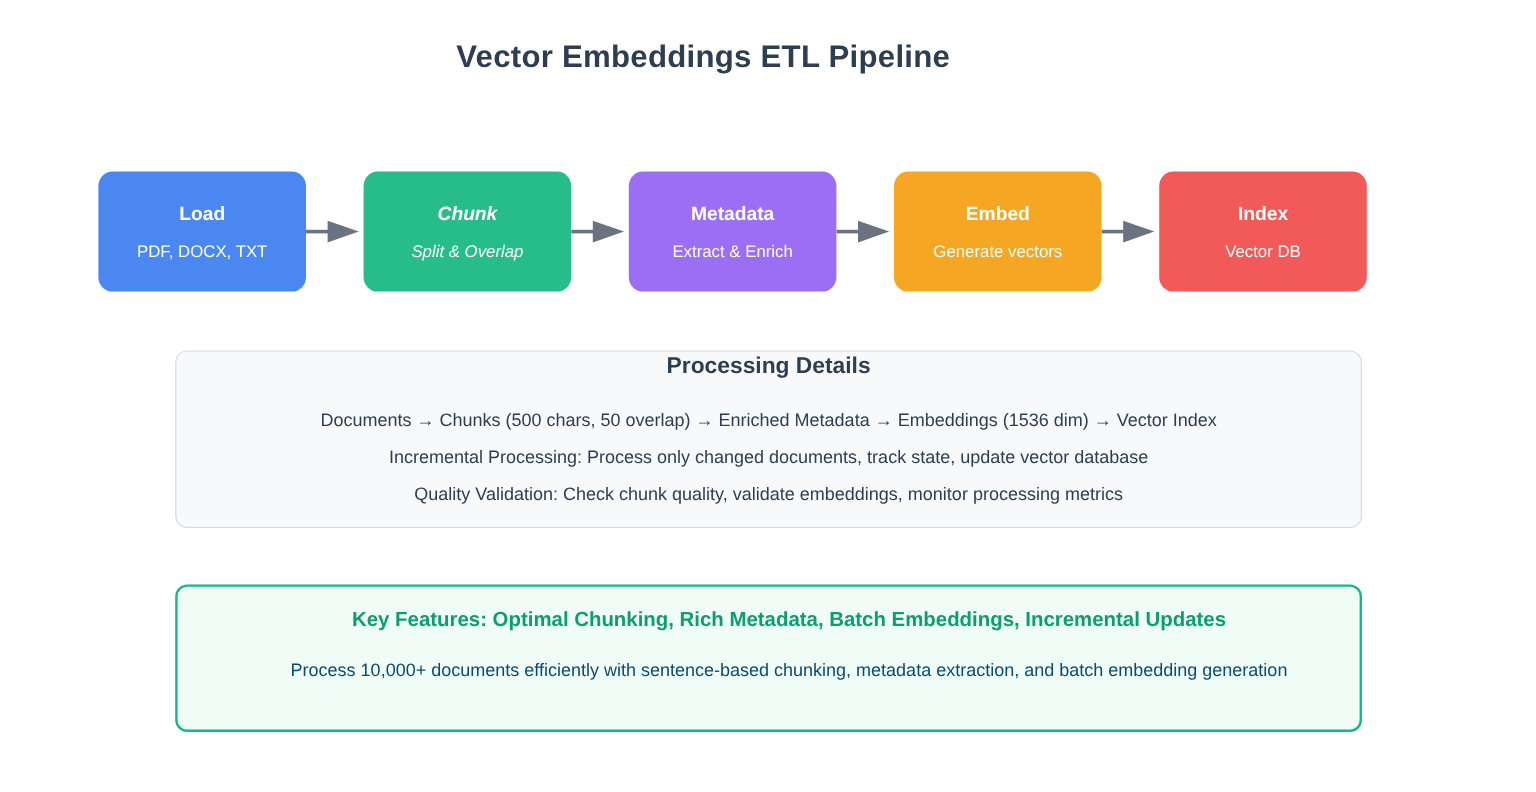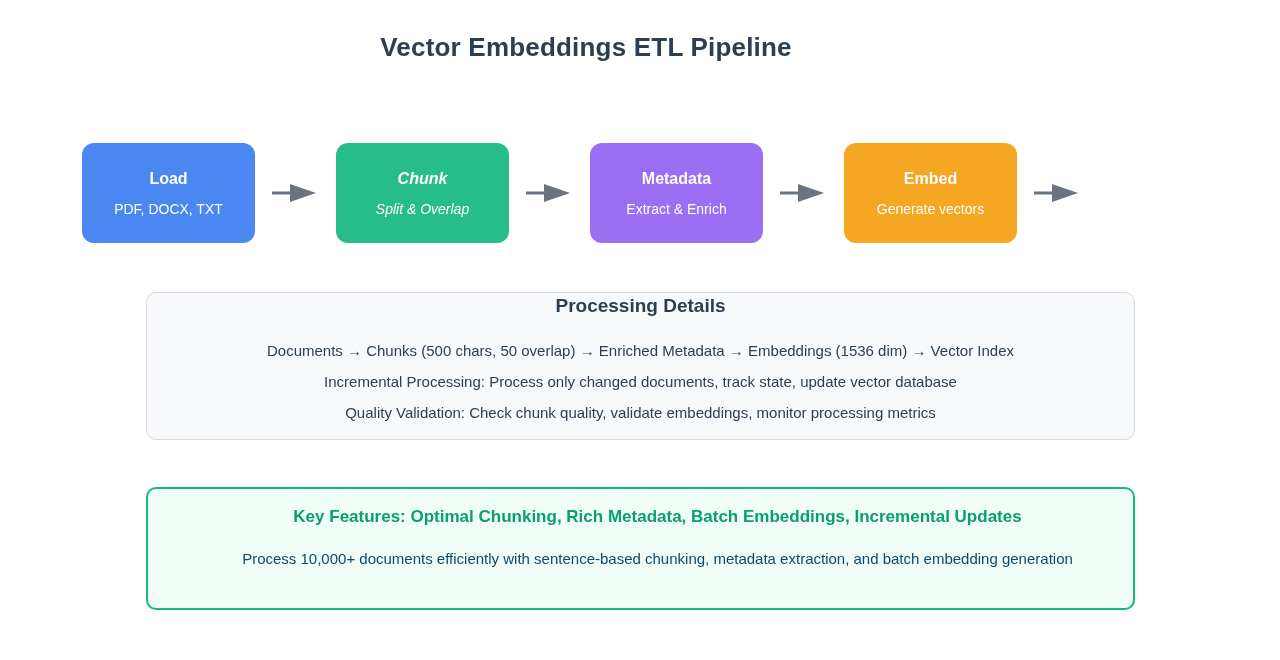--- a/index.html
+++ b/index.html
@@ -190,6 +190,10 @@
     </svg>
   </div>
 
+  <div class="stage" style="background: rgb(242, 90, 90);">
+    <div class="stage-title">Index</div>
+    <div class="stage-sub">Vector DB</div>
+  </div>
 
 </div>
 

